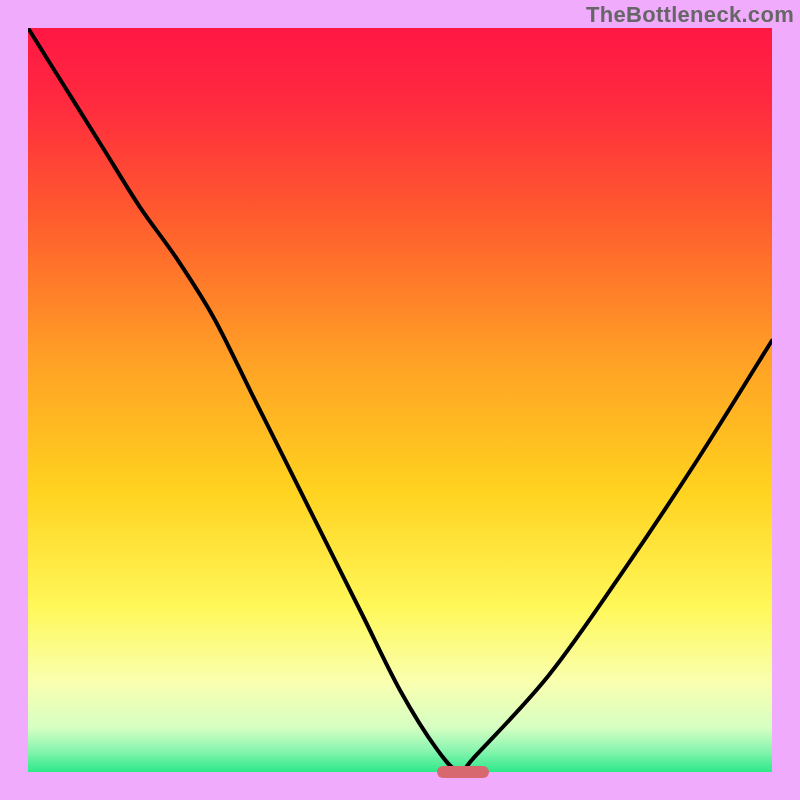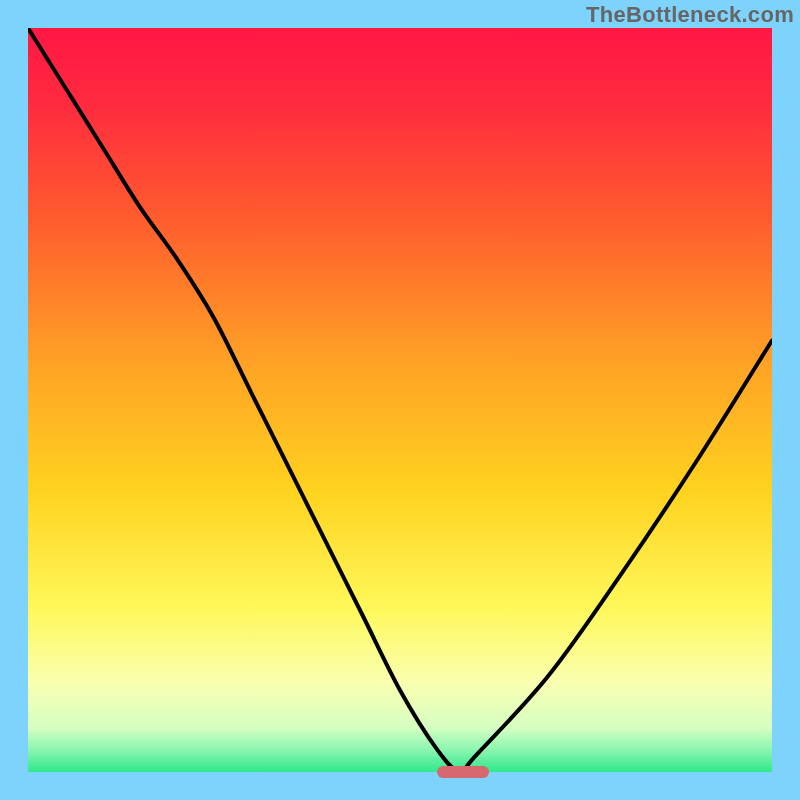--- a/index.html
+++ b/index.html
@@ -15,7 +15,7 @@
     position: relative;
     width: 800px;
     height: 800px;
-    background: #7dd3fc;
+    background: #f0abfc;
   }
   .watermark {
     position: absolute;

